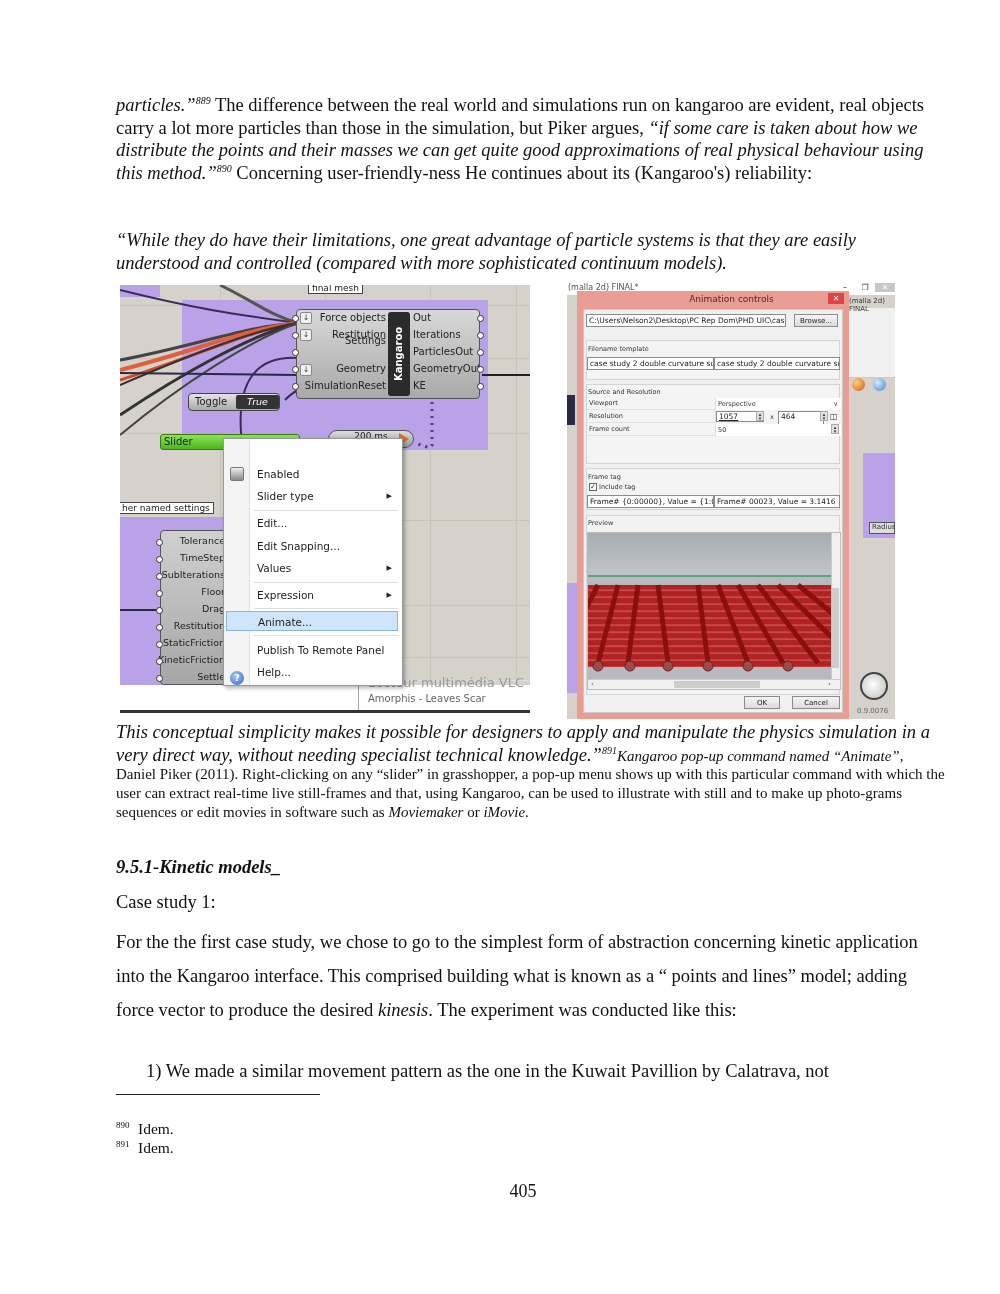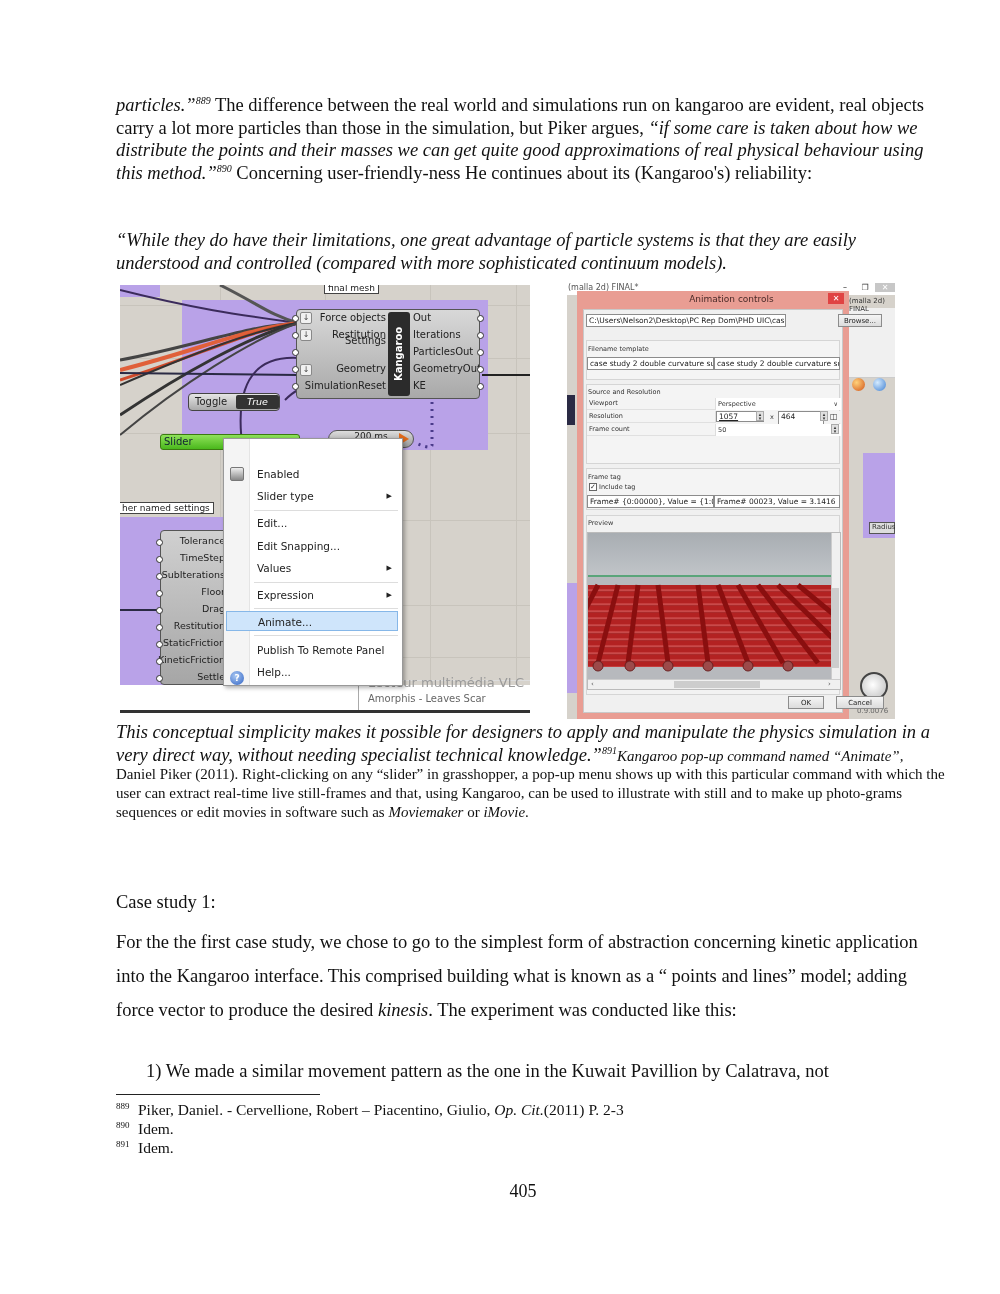--- a/index.html
+++ b/index.html
@@ -149,7 +149,7 @@
       <path d="M312,110 L312,160 C312,165 300,160 294,157" stroke="#4a3a8a" stroke-width="3" stroke-dasharray="2,5" fill="none"></path>
     </svg>
 
-    <div class="panel-label" style="left:188px; top:-3px;margin-left:16px;">final mesh</div>
+    <div class="panel-label" style="left:188px; top:-3px;">final mesh</div>
 
     <div class="comp" style="left:176px; top:24px; width:184px; height:90px;"></div>
     <div class="kang-label">Kangaroo</div>

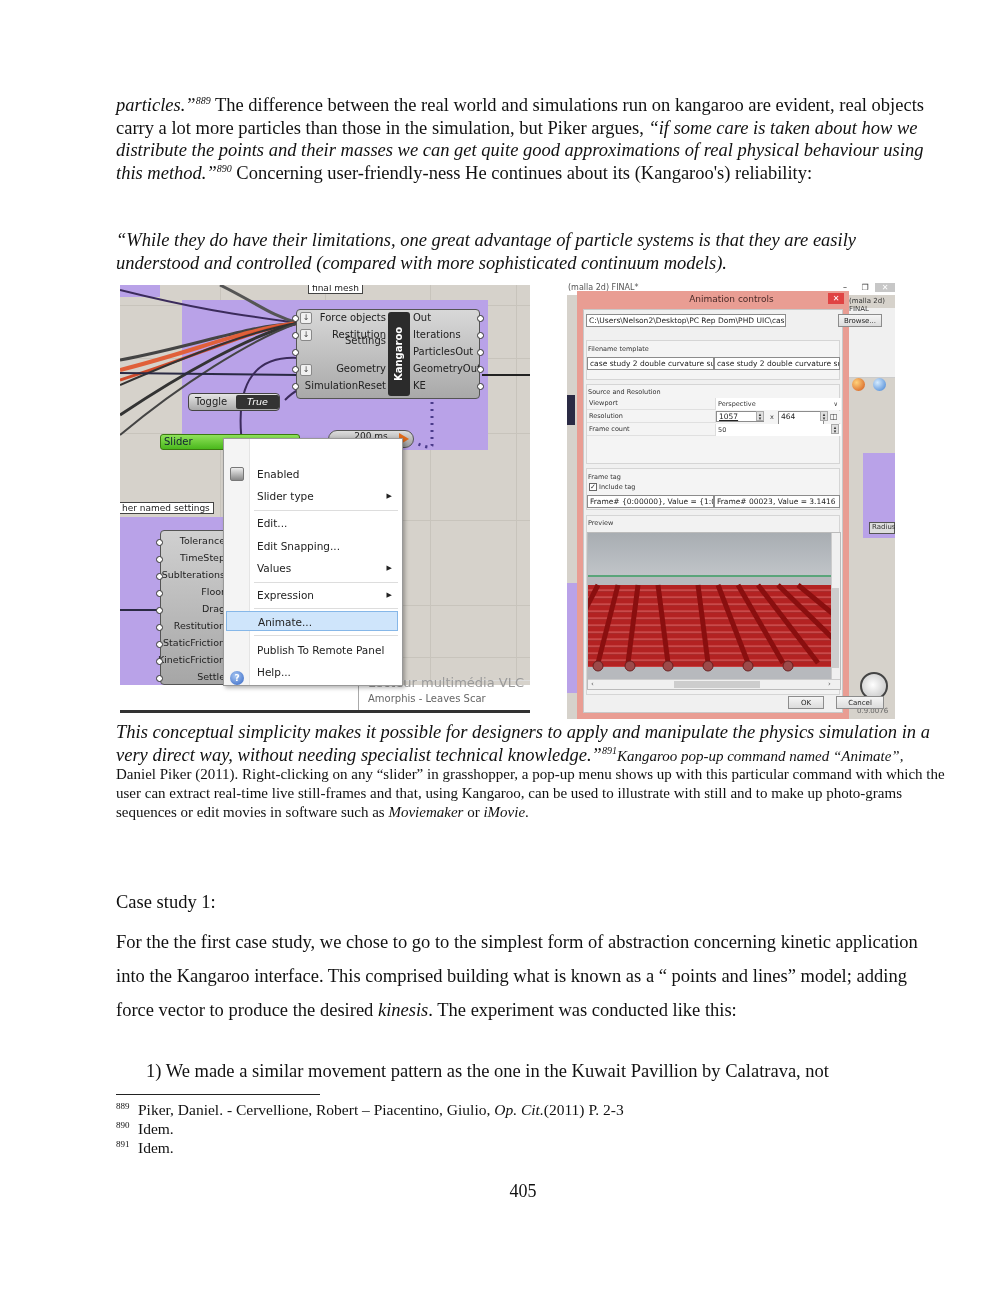--- a/index.html
+++ b/index.html
@@ -88,7 +88,7 @@
   .dlg .dclose { position: absolute; right: 5px; top: 2px; width: 16px; height: 11px; background: #e04343; color: #fff; font-size: 8px; text-align: center; line-height: 11px; }
   .dlg .dbody { position: absolute; left: 6px; top: 18px; width: 260px; height: 404px; background: #f0f0f0; border: 1px solid #c9c9c9; }
   .field { position: absolute; background: #fff; border: 1px solid #8c8c8c; font-size: 7.5px; color: #222; padding-left: 2px; white-space: nowrap; overflow: hidden; line-height: 12px; height: 13px; }
-  .btn { position: absolute; background: linear-gradient(#f5f5f5,#dcdcdc); border: 1px solid #8c8c8c; font-size: 7px; color: #222; text-align: center; line-height: 12px; height: 13px; margin-left: 44px; }
+  .btn { position: absolute; background: linear-gradient(#f5f5f5,#dcdcdc); border: 1px solid #8c8c8c; font-size: 7px; color: #222; text-align: center; line-height: 12px; height: 13px; }
   .sect { position: absolute; left: 2px; width: 254px; border: 1px solid #d5d5d5; background: #f4f4f4; }
   .sect-label { position: absolute; left: 4px; font-size: 6.5px; color: #333; }
   .grow { position: absolute; left: 3px; width: 254px; height: 12px; font-size: 6.5px; color: #333; border-bottom: 1px solid #e0e0e0; }

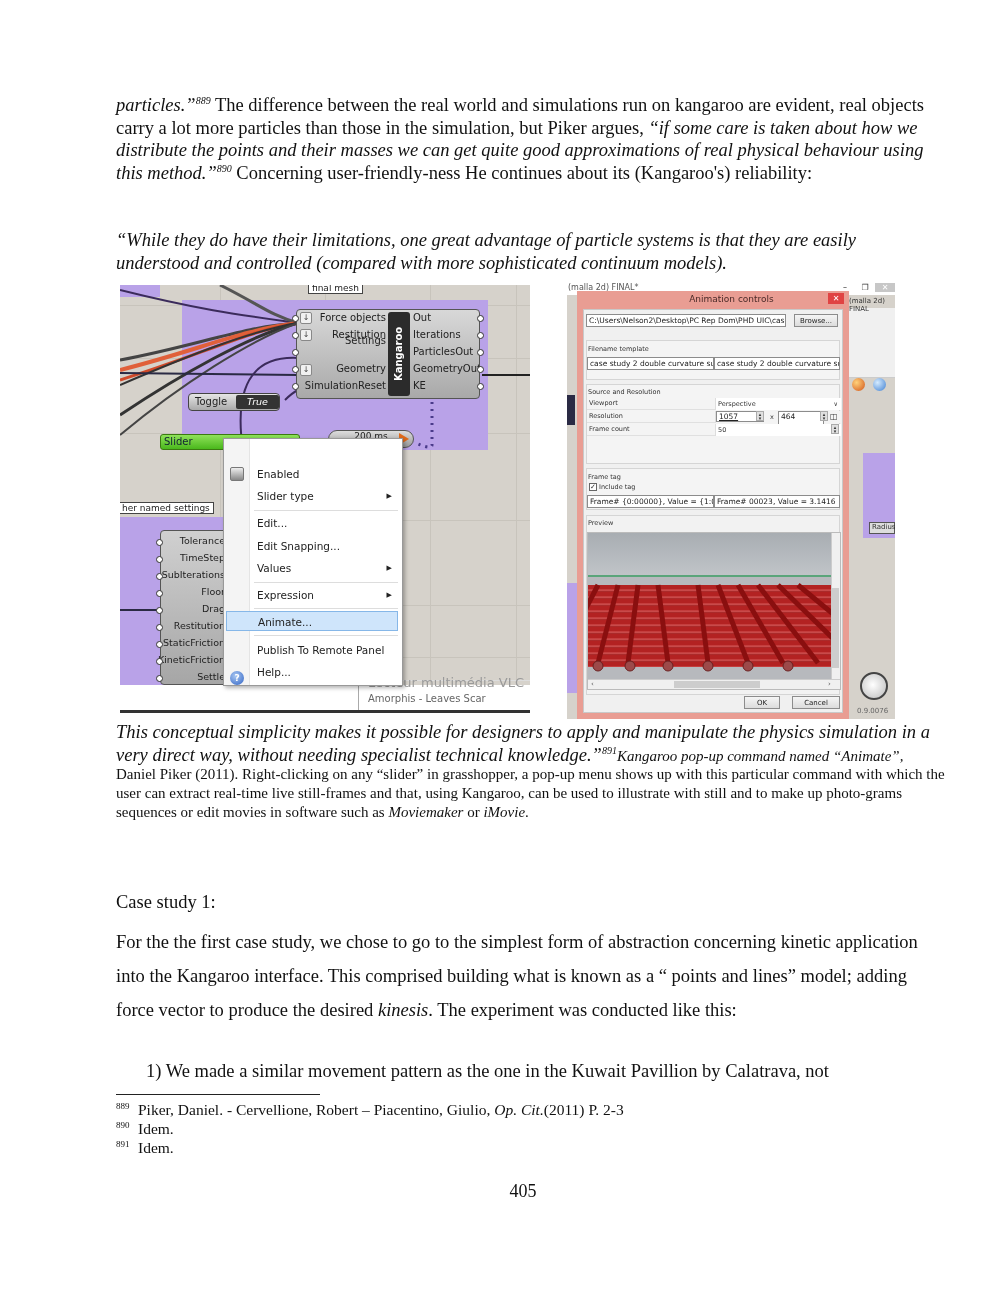--- a/index.html
+++ b/index.html
@@ -354,6 +354,7 @@
   </div>
   <div class="para" id="caption-body"><span> Daniel Piker (2011). Right-clicking on any “slider” in grasshopper, a pop-up  menu  shows up with this particular command with which the user can extract real-time live still-frames and that, using Kangaroo, can be used to illustrate with still and to make up photo-grams sequences or edit movies in software such as </span><span class="it">Moviemaker</span><span> or </span><span class="it">iMovie</span><span>.</span></div>
 
+  <div class="para" id="heading">9.5.1-Kinetic models_</div>
   <div class="para" id="case-label">Case study 1:</div>
   <div class="para" id="case-text"><span>For the the first case study, we chose to go to the simplest form of abstraction concerning kinetic application into the Kangaroo interface. This comprised building what is known as a “ points and lines” model; adding force vector to produce the desired </span><span class="it">kinesis</span><span>. The experiment was conducted like this:</span></div>
   <div class="para" id="list-item">1)   We made a similar movement pattern as the one in the Kuwait Pavillion by Calatrava, not</div>

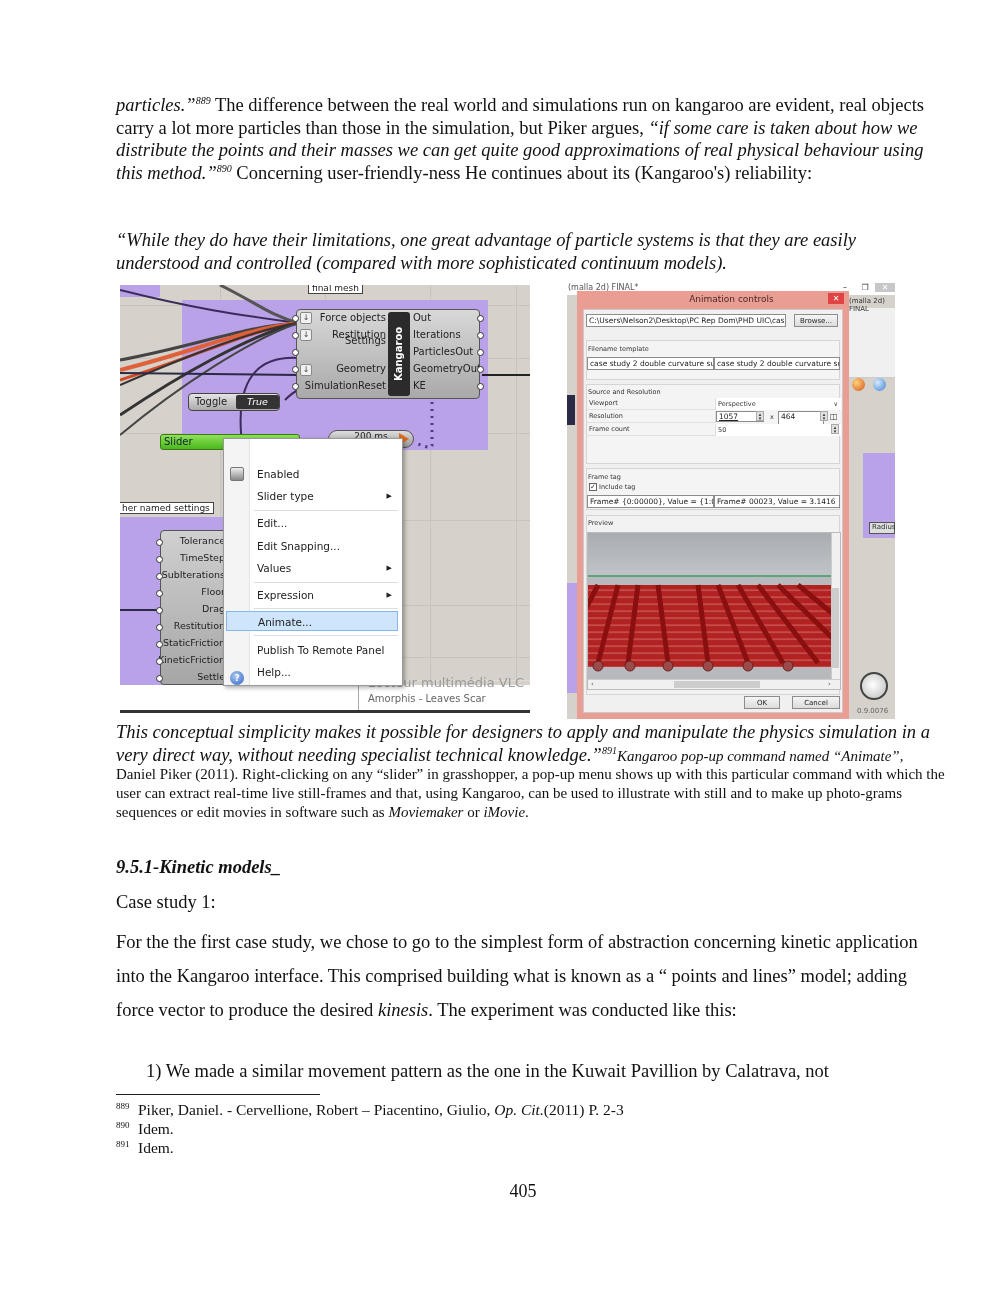--- a/index.html
+++ b/index.html
@@ -360,7 +360,6 @@
   <div class="para" id="list-item">1)   We made a similar movement pattern as the one in the Kuwait Pavillion by Calatrava, not</div>
 
   <div class="fn-rule"></div>
-  <div class="footnote" id="fn1"><span class="num">889</span><span>Piker, Daniel. - Cervellione, Robert – Piacentino, Giulio, </span><span class="it">Op. Cit.</span><span>(2011) P. 2-3</span></div>
   <div class="footnote" id="fn2"><span class="num">890</span><span>Idem.</span></div>
   <div class="footnote" id="fn3"><span class="num">891</span><span>Idem.</span></div>
 

